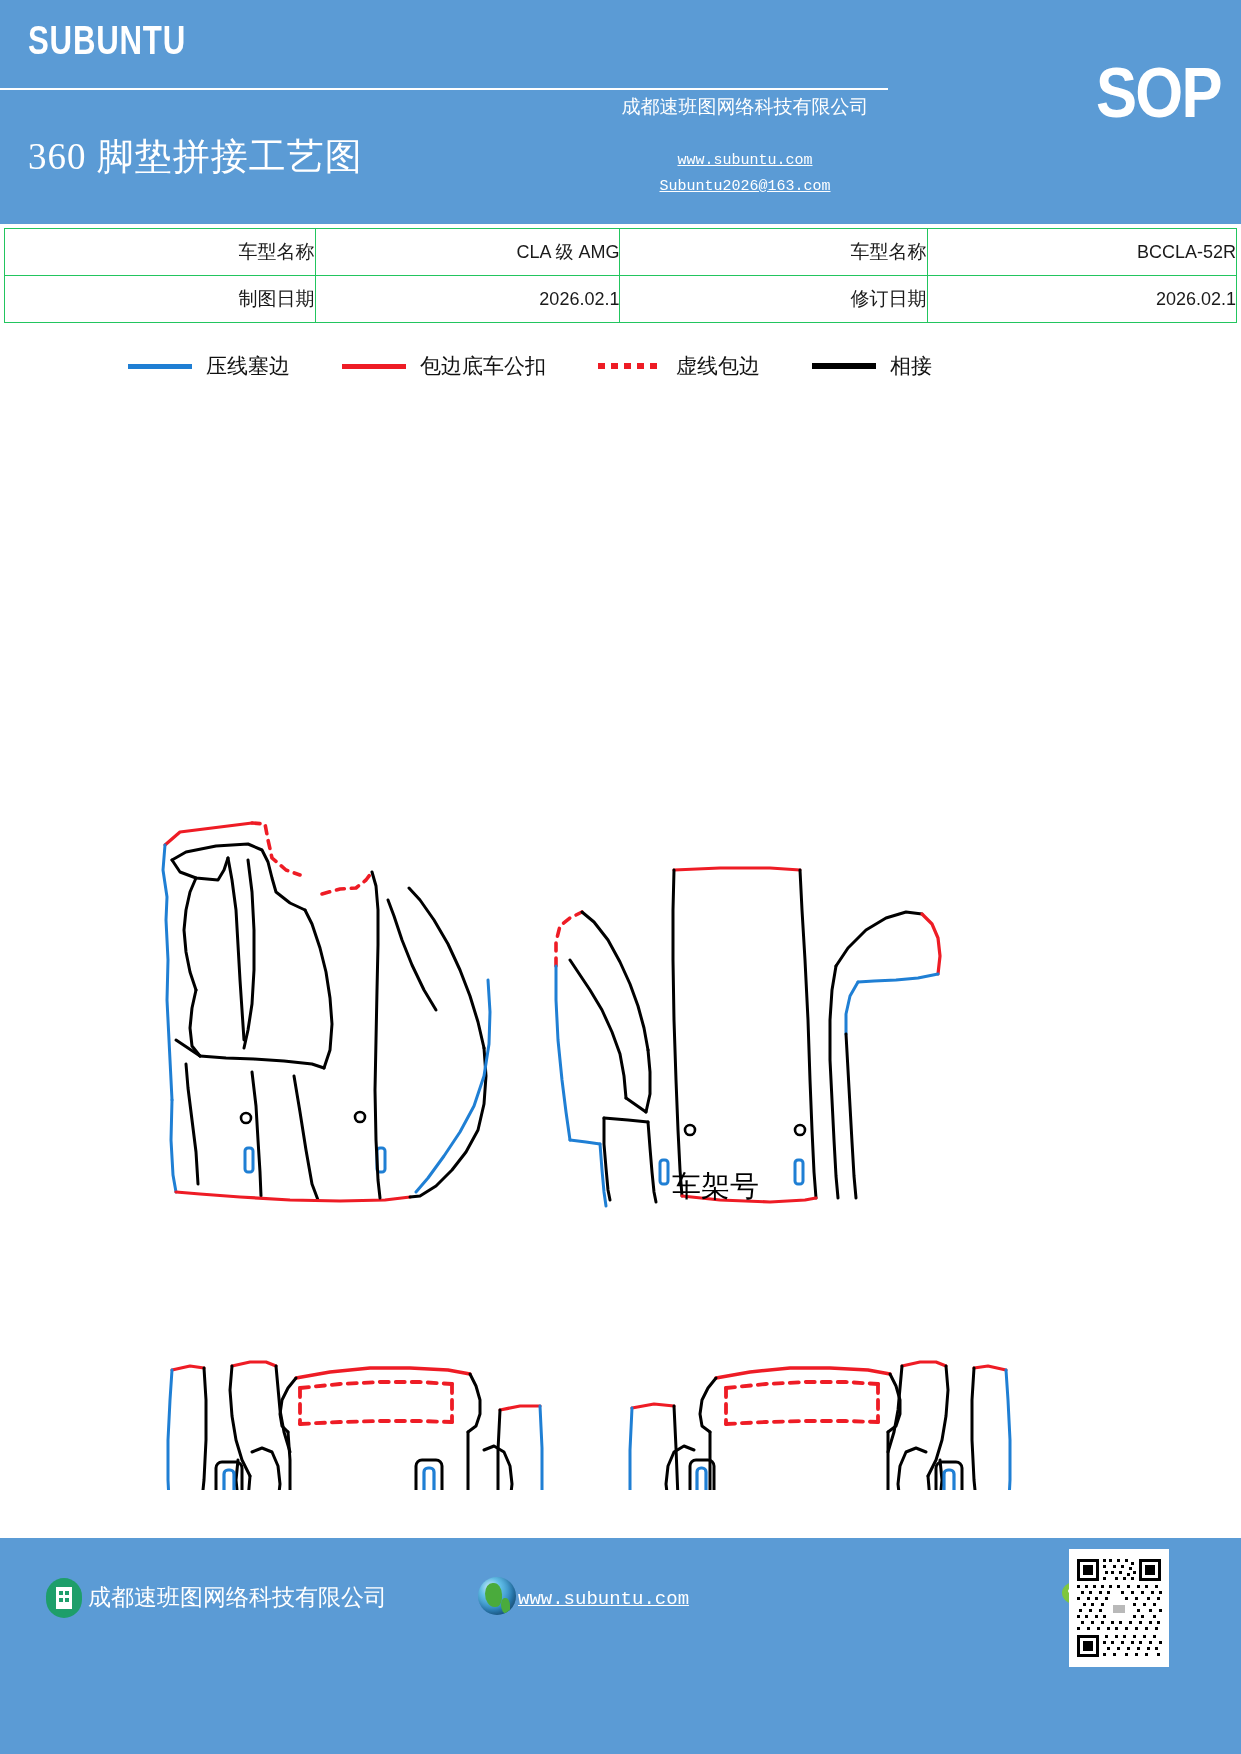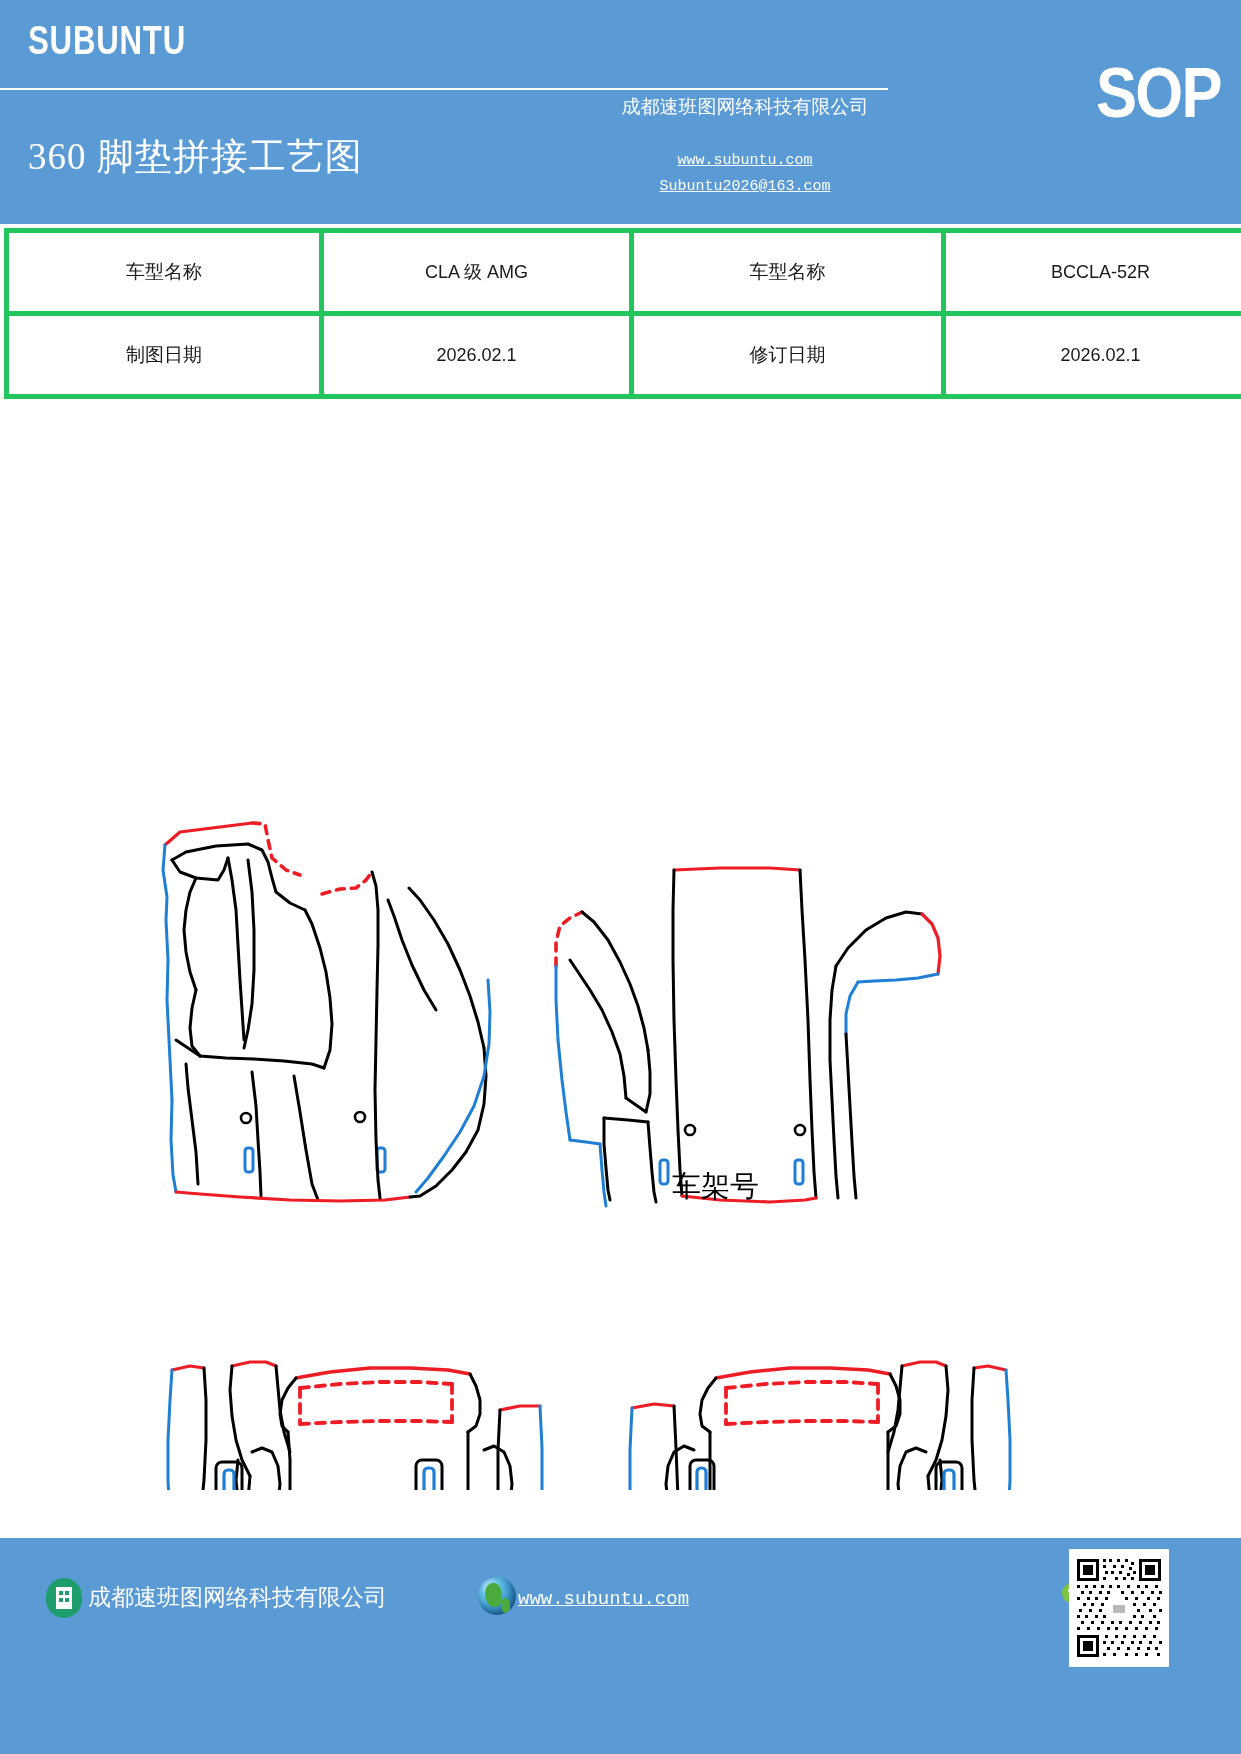--- a/index.html
+++ b/index.html
@@ -70,14 +70,14 @@
     table-layout:fixed;
   }
   .info-table td{
-    border:5px solid #22c55e;
+    border:1px solid #22c55e;
     height:46px;
-    text-align:center;
+    text-align:right;
     vertical-align:middle;
     font-size:19px;
     font-family:"Liberation Serif","DejaVu Serif",serif;
     color:#1a1a1a;
-    padding:16px;
+    padding:0;
   }
   .info-table td.val{
     font-family:"Liberation Sans","DejaVu Sans",sans-serif;

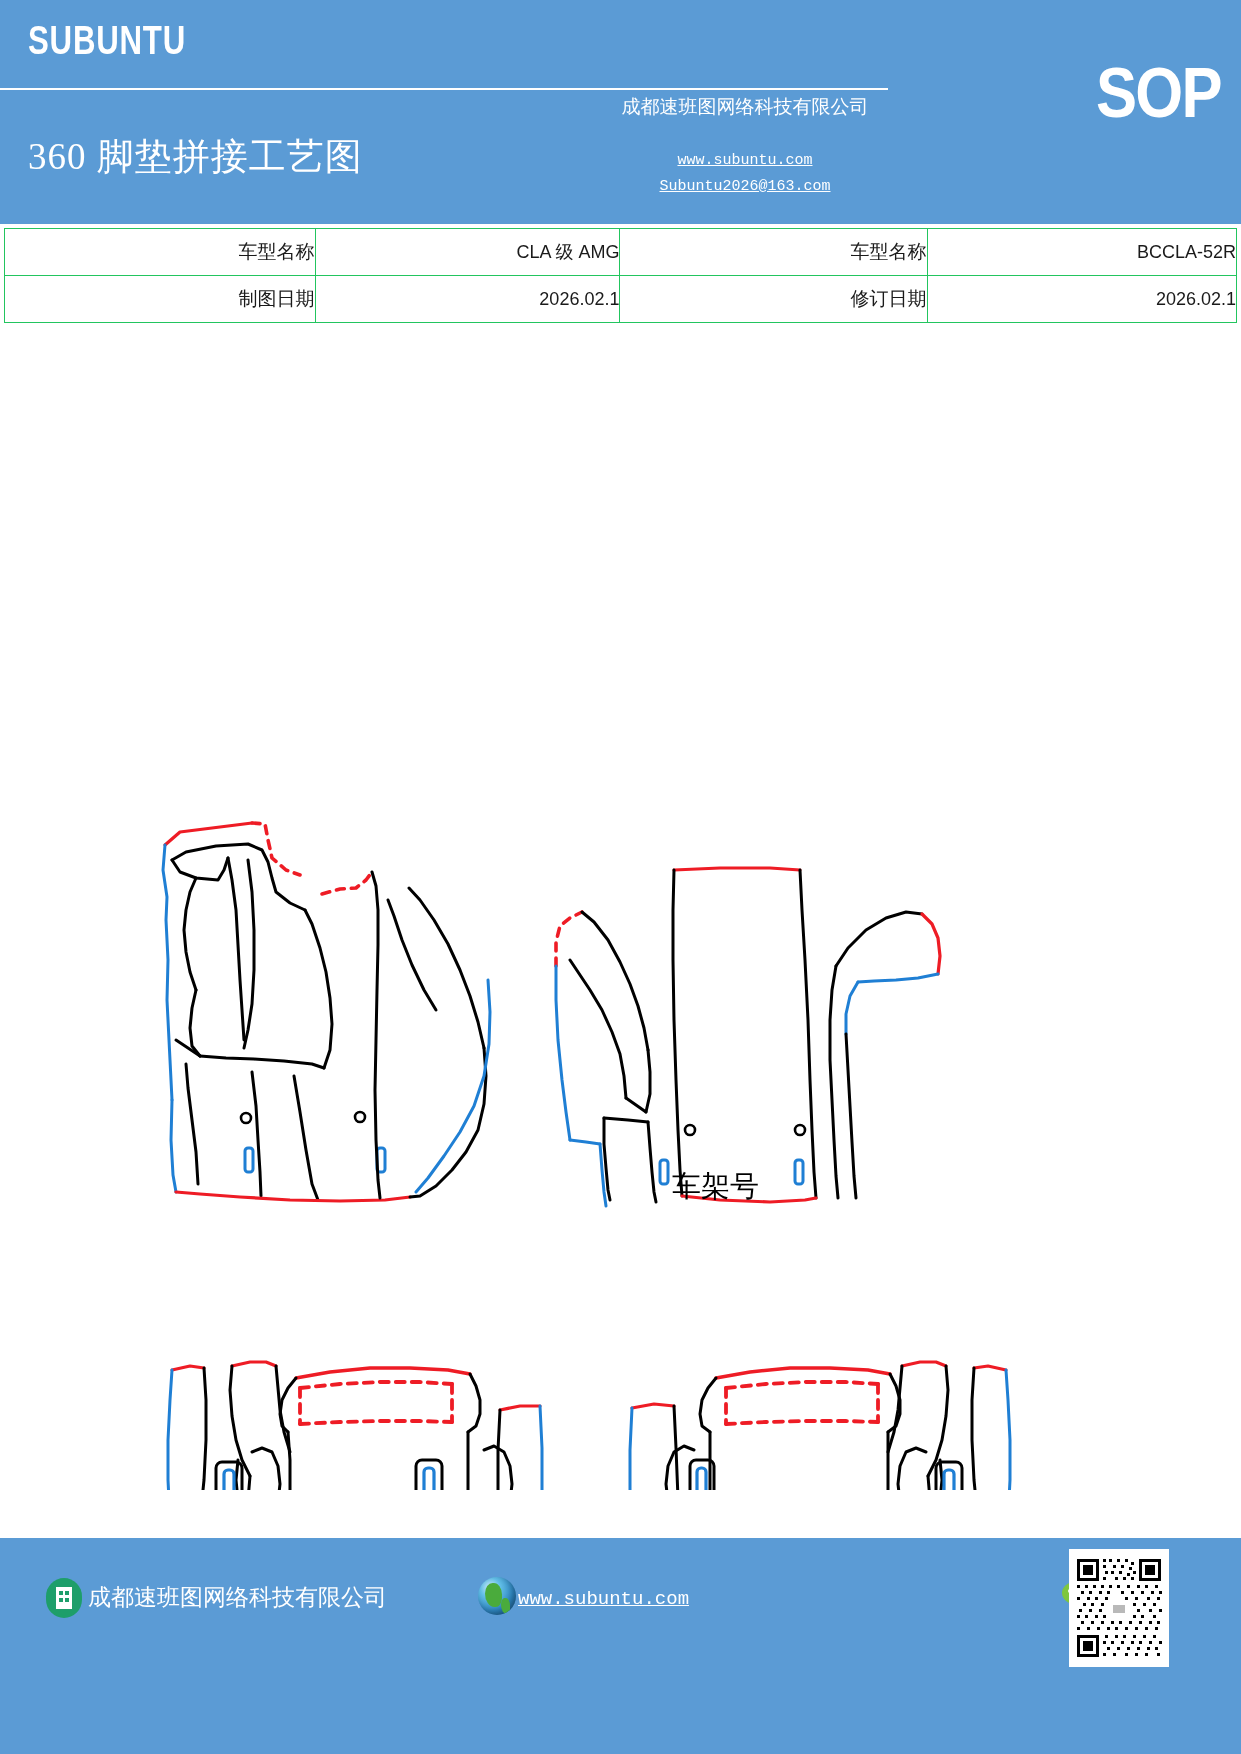--- a/index.html
+++ b/index.html
@@ -219,6 +219,26 @@
   </tbody>
     </table>
 
+  <div class="legend">
+    <div class="legend-inner">
+      <div class="lg-item">
+        <div class="lg-swatch blue"></div>
+        <div class="lg-label">压线塞边</div>
+      </div>
+      <div class="lg-item">
+        <div class="lg-swatch red"></div>
+        <div class="lg-label">包边底车公扣</div>
+      </div>
+      <div class="lg-item">
+        <div class="lg-swatch dotted"></div>
+        <div class="lg-label">虚线包边</div>
+      </div>
+      <div class="lg-item">
+        <div class="lg-swatch black"></div>
+        <div class="lg-label">相接</div>
+      </div>
+    </div>
+  </div>
 
   <div class="drawing">
     <svg width="1241" height="1090" viewBox="0 0 1241 1090" xmlns="http://www.w3.org/2000/svg">

